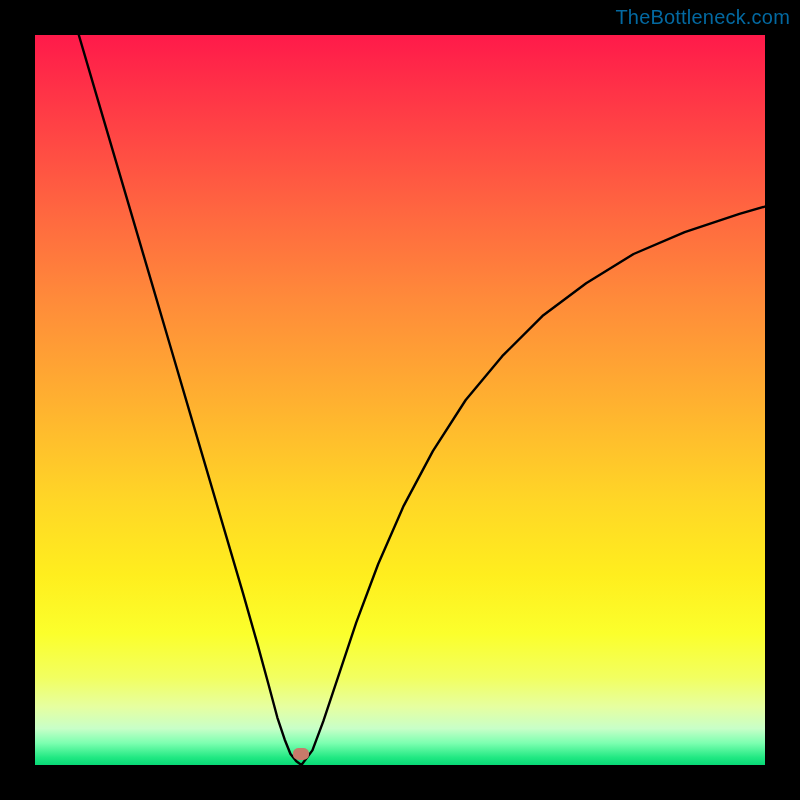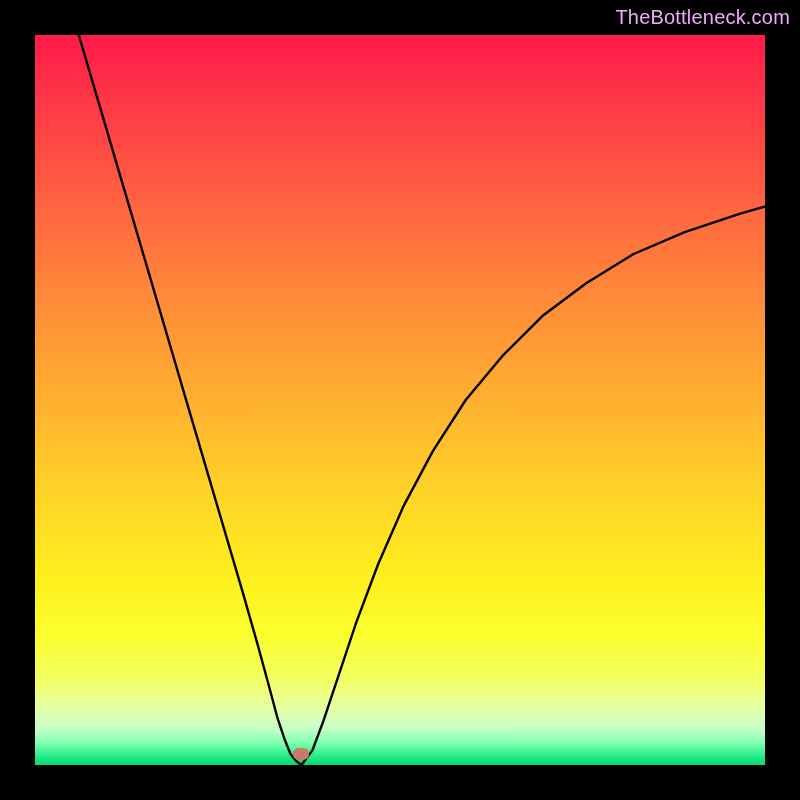--- a/index.html
+++ b/index.html
@@ -70,7 +70,7 @@
     position: absolute;
     top: 6px;
     right: 10px;
-    color: #f0abfc;
+    color: #0369a1;
     font-size: 20px;
     font-weight: 500;
     letter-spacing: 0.2px;

